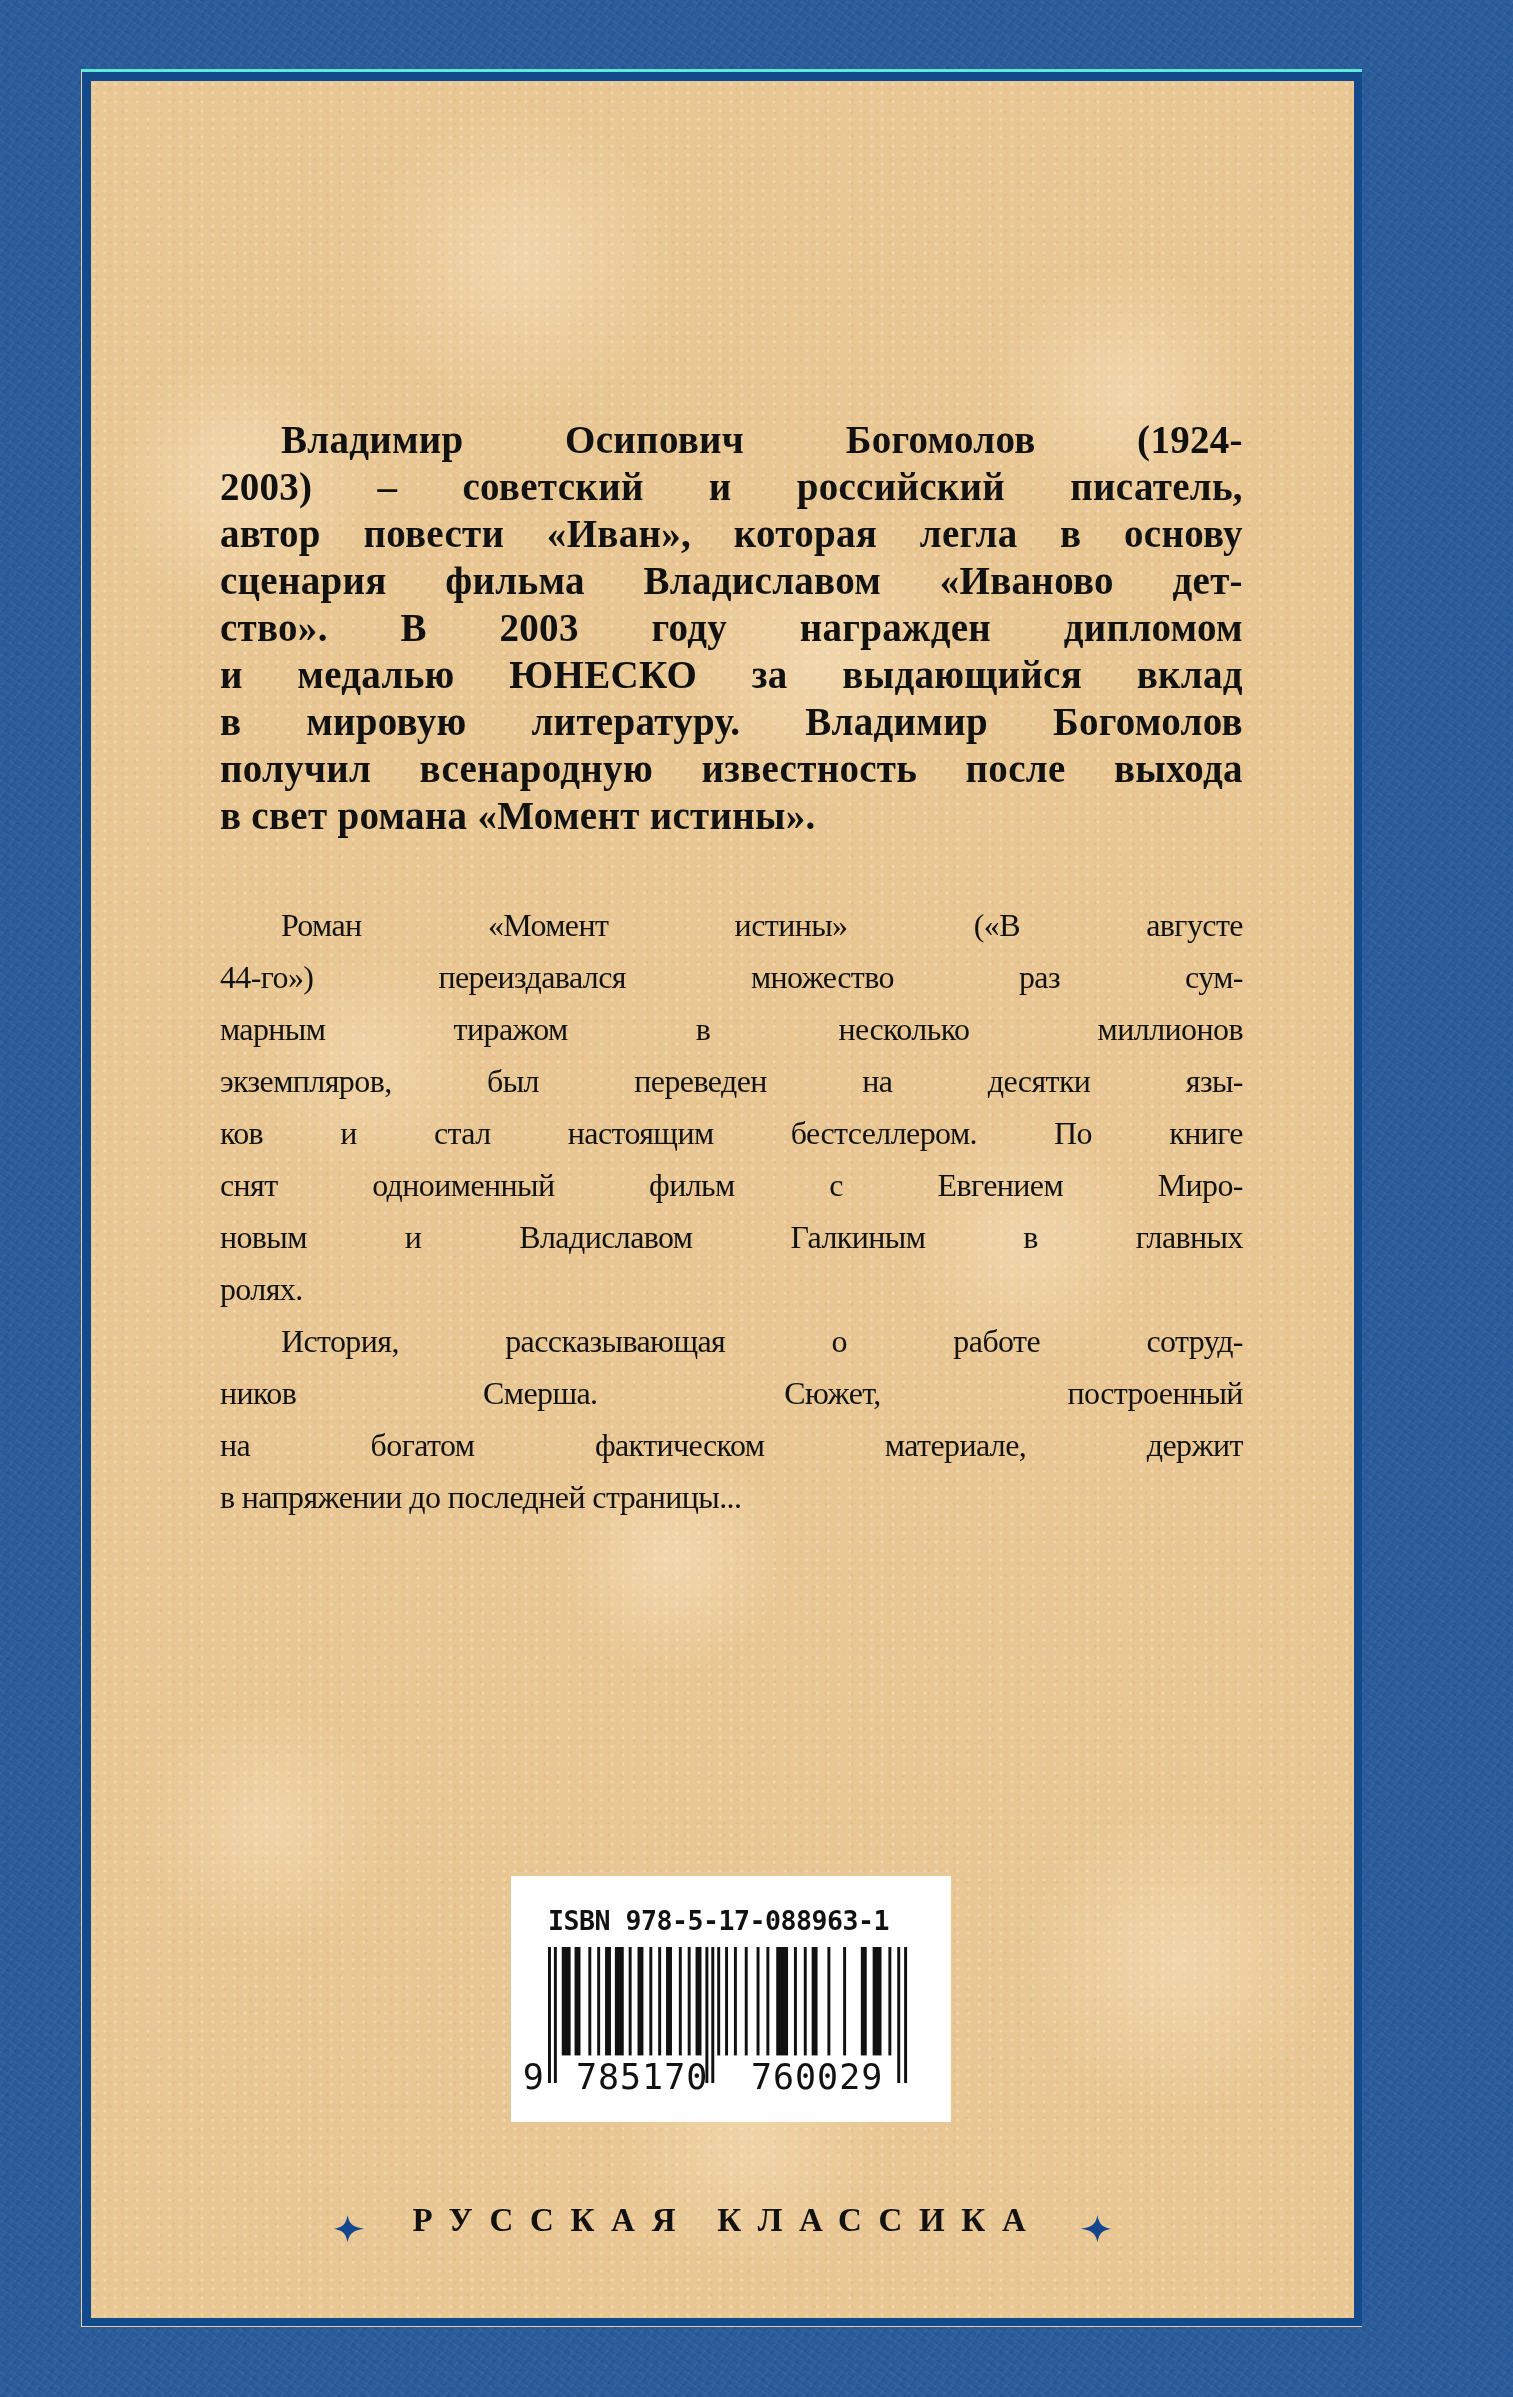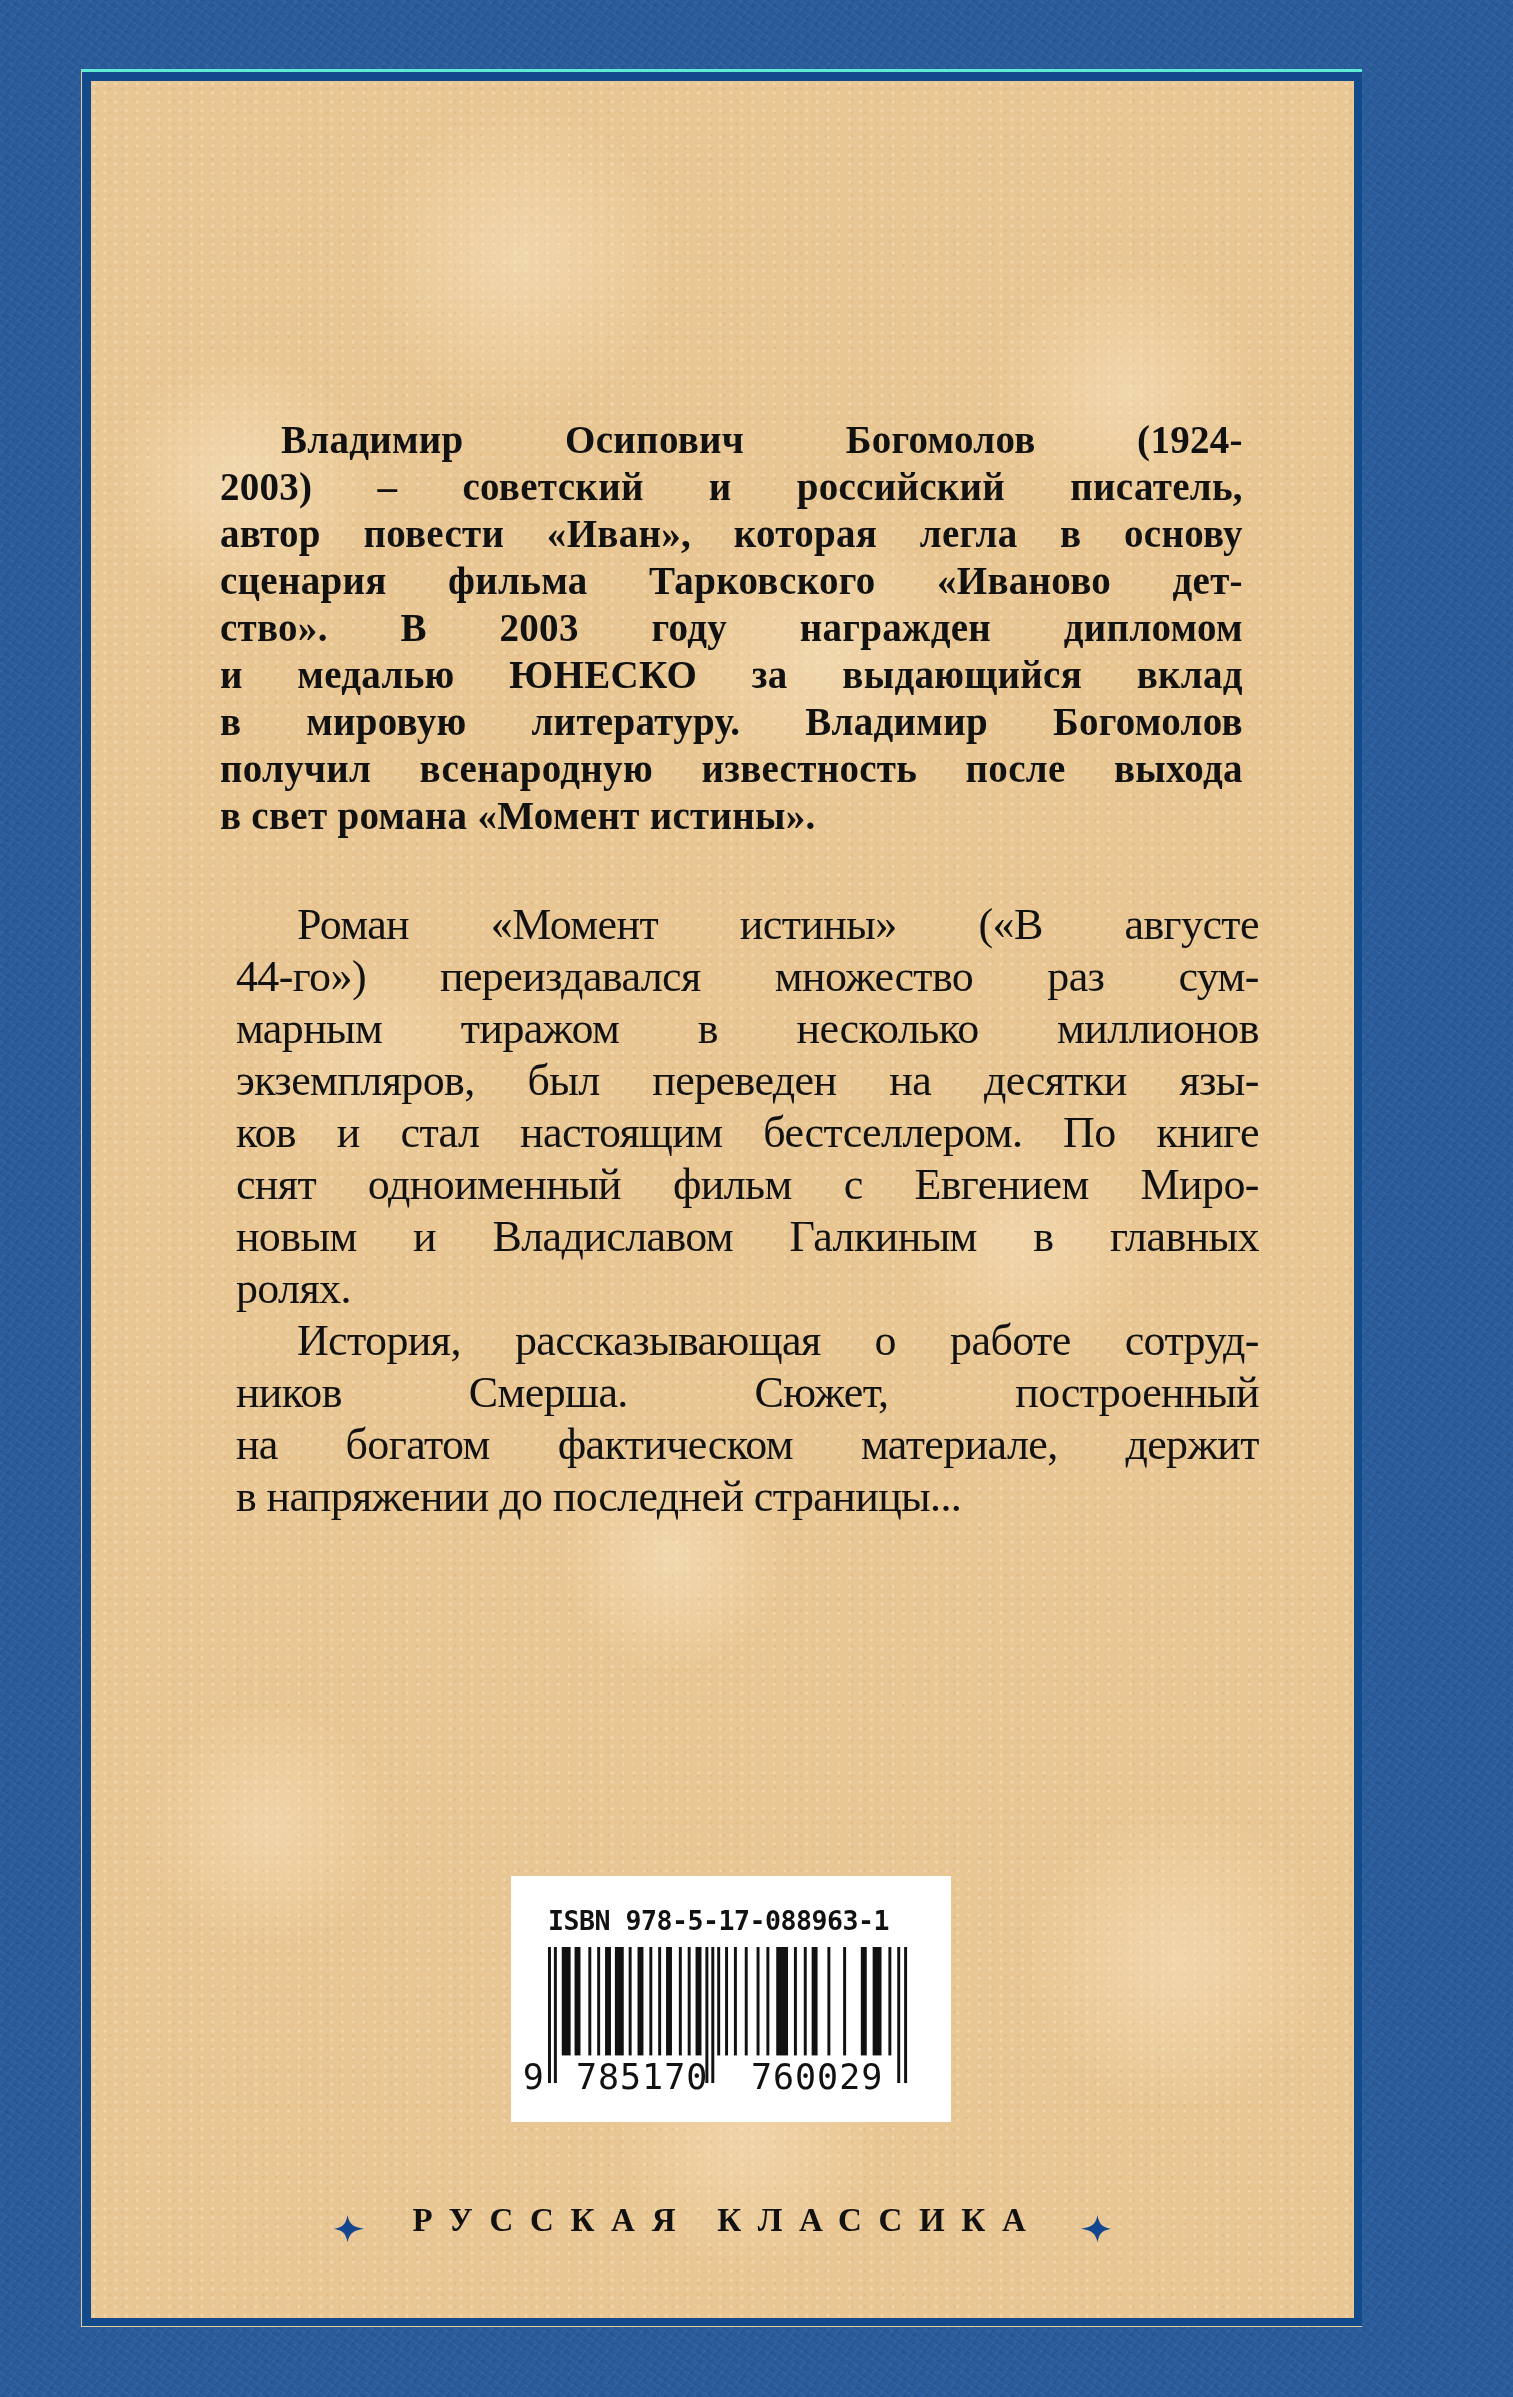--- a/index.html
+++ b/index.html
@@ -93,7 +93,7 @@
         <span class="line indent">Владимир Осипович Богомолов (1924-</span>
         <span class="line">2003) – советский и российский писатель,</span>
         <span class="line">автор повести «Иван», которая легла в основу</span>
-        <span class="line">сценария фильма Тарковского «Иваново дет-</span>
+        <span class="line">сценария фильма Владиславом «Иваново дет-</span>
         <span class="line">ство». В 2003 году награжден дипломом</span>
         <span class="line">и медалью ЮНЕСКО за выдающийся вклад</span>
         <span class="line">в мировую литературу. Владимир Богомолов</span>

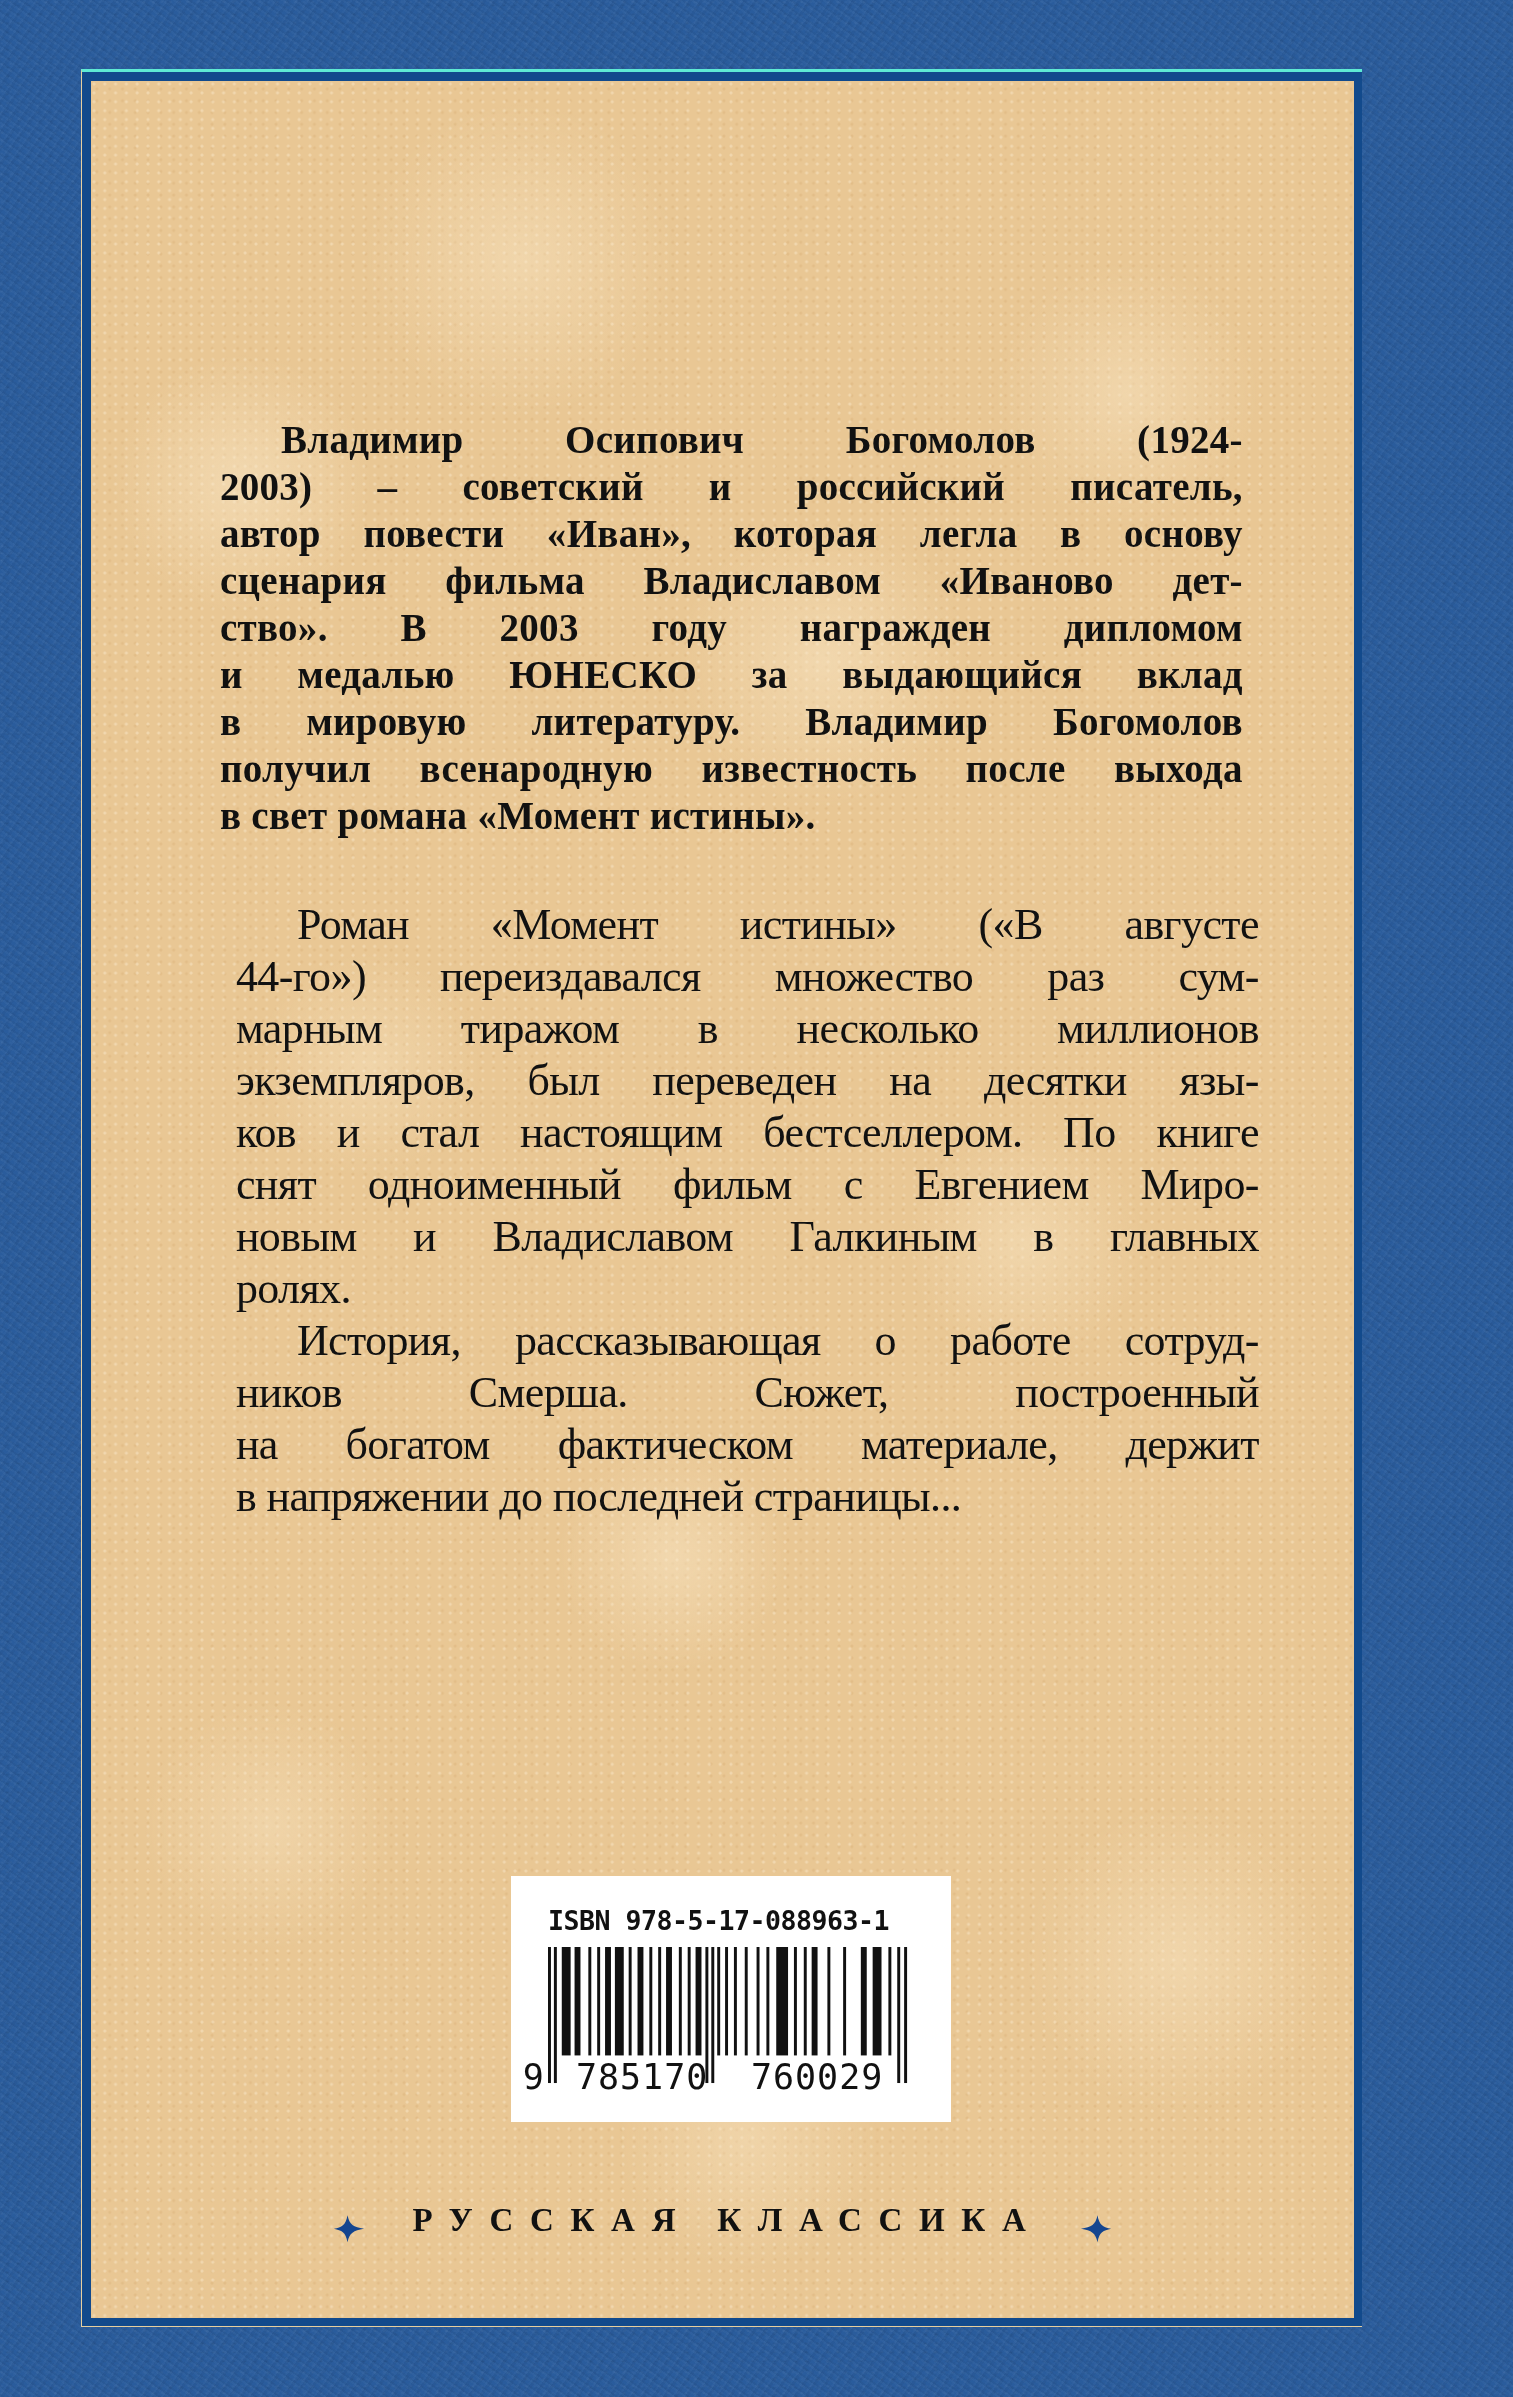--- a/index.html
+++ b/index.html
@@ -50,7 +50,7 @@
     letter-spacing: 0.3px;
   }
   .para-regular {
-    font-size: 44px; line-height: 52px; letter-spacing: -0.6px; margin-left: 16px;
+    font-size: 32px; line-height: 52px; letter-spacing: -0.6px;
   }
   .para-group {
     position: absolute; left: 0; top: 818px; width: 100%;

